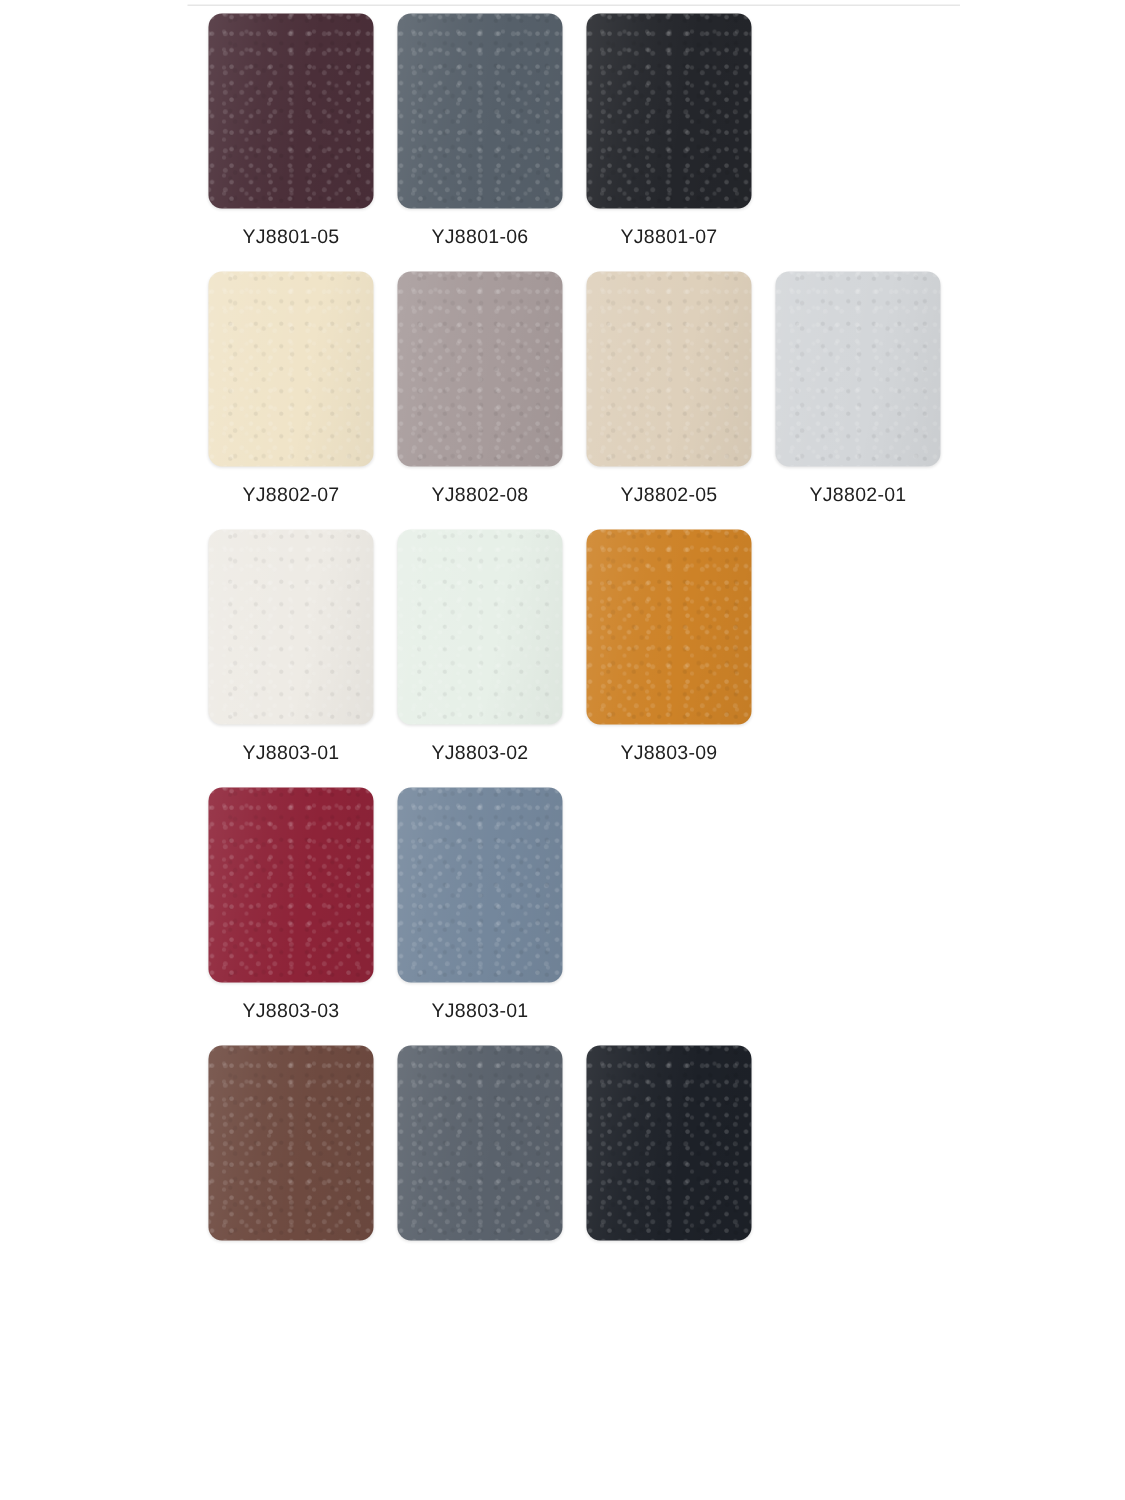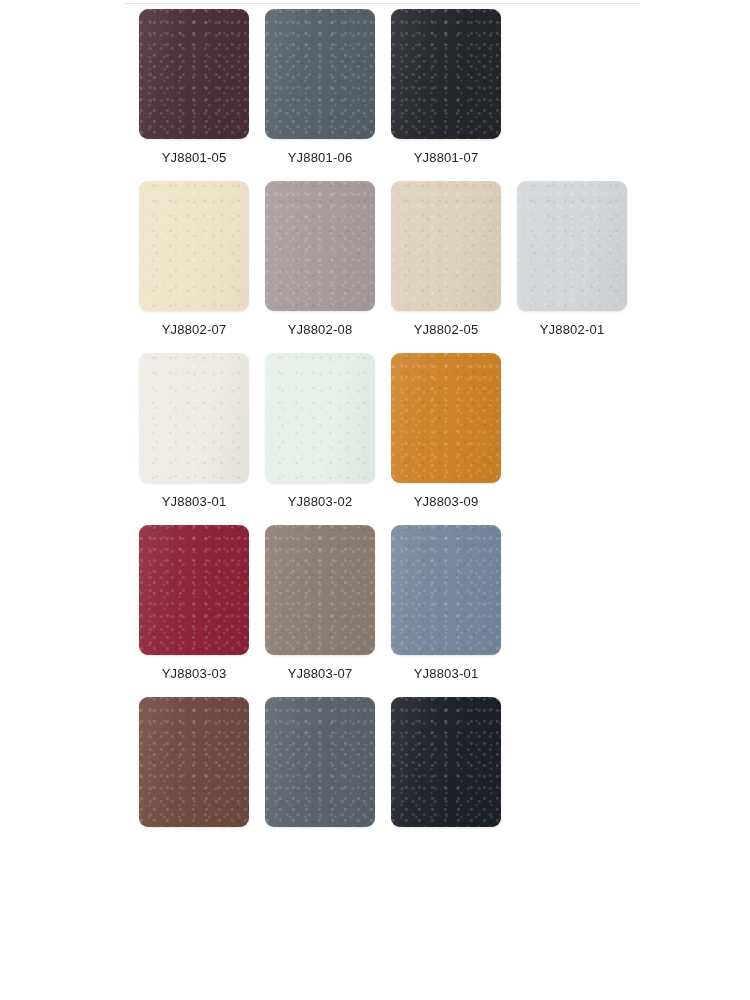--- a/index.html
+++ b/index.html
@@ -179,10 +179,6 @@
           <div class="swatch-label">YJ8803-03</div>
         </div>
         <div class="swatch-cell">
-          <div class="swatch-chip" title="YJ8803-07" style="background-color: rgb(140, 125, 114);"></div>
-          <div class="swatch-label">YJ8803-07</div>
-        </div>
-        <div class="swatch-cell">
           <div class="swatch-chip" title="YJ8803-08" style="background-color: rgb(116, 135, 156);"></div>
           <div class="swatch-label">YJ8803-01</div>
         </div>

